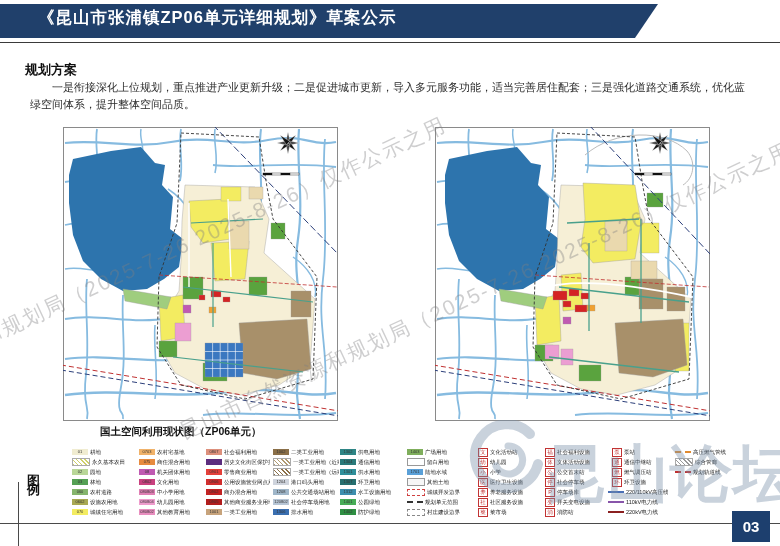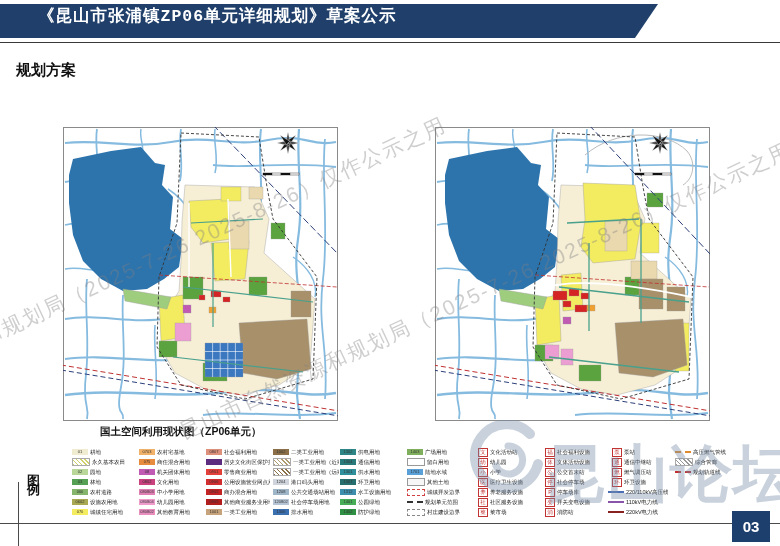--- a/index.html
+++ b/index.html
@@ -9,7 +9,7 @@
   .band{position:absolute;left:0;top:4px;width:658px;height:34px;background:#20406b;
         clip-path:polygon(0 0,100% 0,96.5% 100%,0 100%);}
   .title{position:absolute;left:38px;top:0;line-height:34px;color:#ffffff;font-size:16.5px;
-         font-weight:bold;letter-spacing:1px;white-space:nowrap;font-family:Liberation Mono, monospace;}
+         font-weight:bold;letter-spacing:1px;white-space:nowrap;}
   .hrule{position:absolute;left:0;top:42px;width:780px;height:1px;background:#3a3a3a;}
   .badge{position:absolute;left:637px;top:16px;width:138px;height:37px;background:#a54040;
          border:1px solid #7e2f2f;box-shadow:inset 0 0 0 1px rgba(255,255,255,.35);

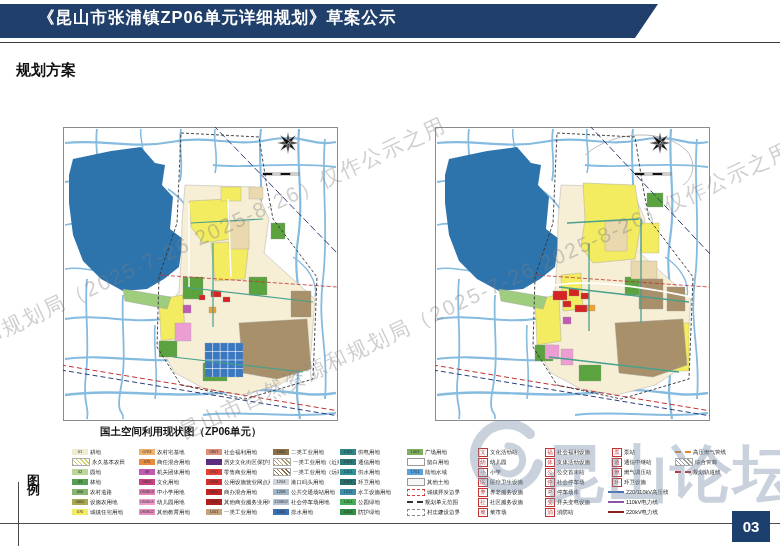--- a/index.html
+++ b/index.html
@@ -16,7 +16,7 @@
          color:#f7f1e4;font-family:"Liberation Serif","DejaVu Serif",serif;font-size:17px;
          letter-spacing:3px;display:flex;align-items:center;justify-content:center;}
   
-  .sec-h{position:absolute;left:16px;top:61px;font-size:15px;font-weight:bold;color:#111;}
+  .sec-h{position:absolute;left:25px;top:61px;font-size:13px;font-weight:bold;color:#111;}
   .sec-p{position:absolute;left:30px;top:79px;width:722px;font-size:11px;line-height:17px;
          color:#2c2c2c;text-indent:2em;margin:0;}
   

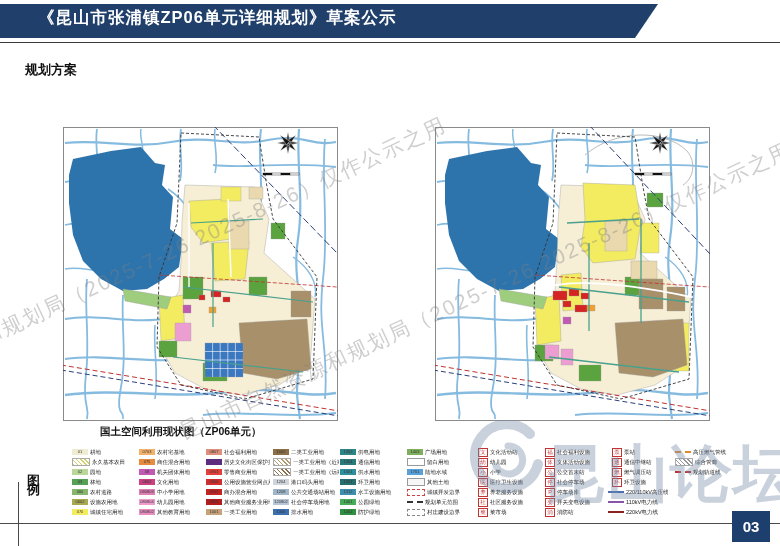--- a/index.html
+++ b/index.html
@@ -61,6 +61,7 @@
   <div class="hrule"></div>
 
   <div class="sec-h">规划方案</div>
+  <p class="sec-p">一是衔接深化上位规划，重点推进产业更新升级；二是促进城市更新，导入多元服务功能，适当完善居住配套；三是强化道路交通系统，优化蓝绿空间体系，提升整体空间品质。</p>
 
   <svg id="map1" class="map m1" viewBox="0 0 275 294">
       <rect x="0.5" y="0.5" width="274" height="293" fill="#fff" stroke="#8a8a8a" stroke-width="1"></rect>

